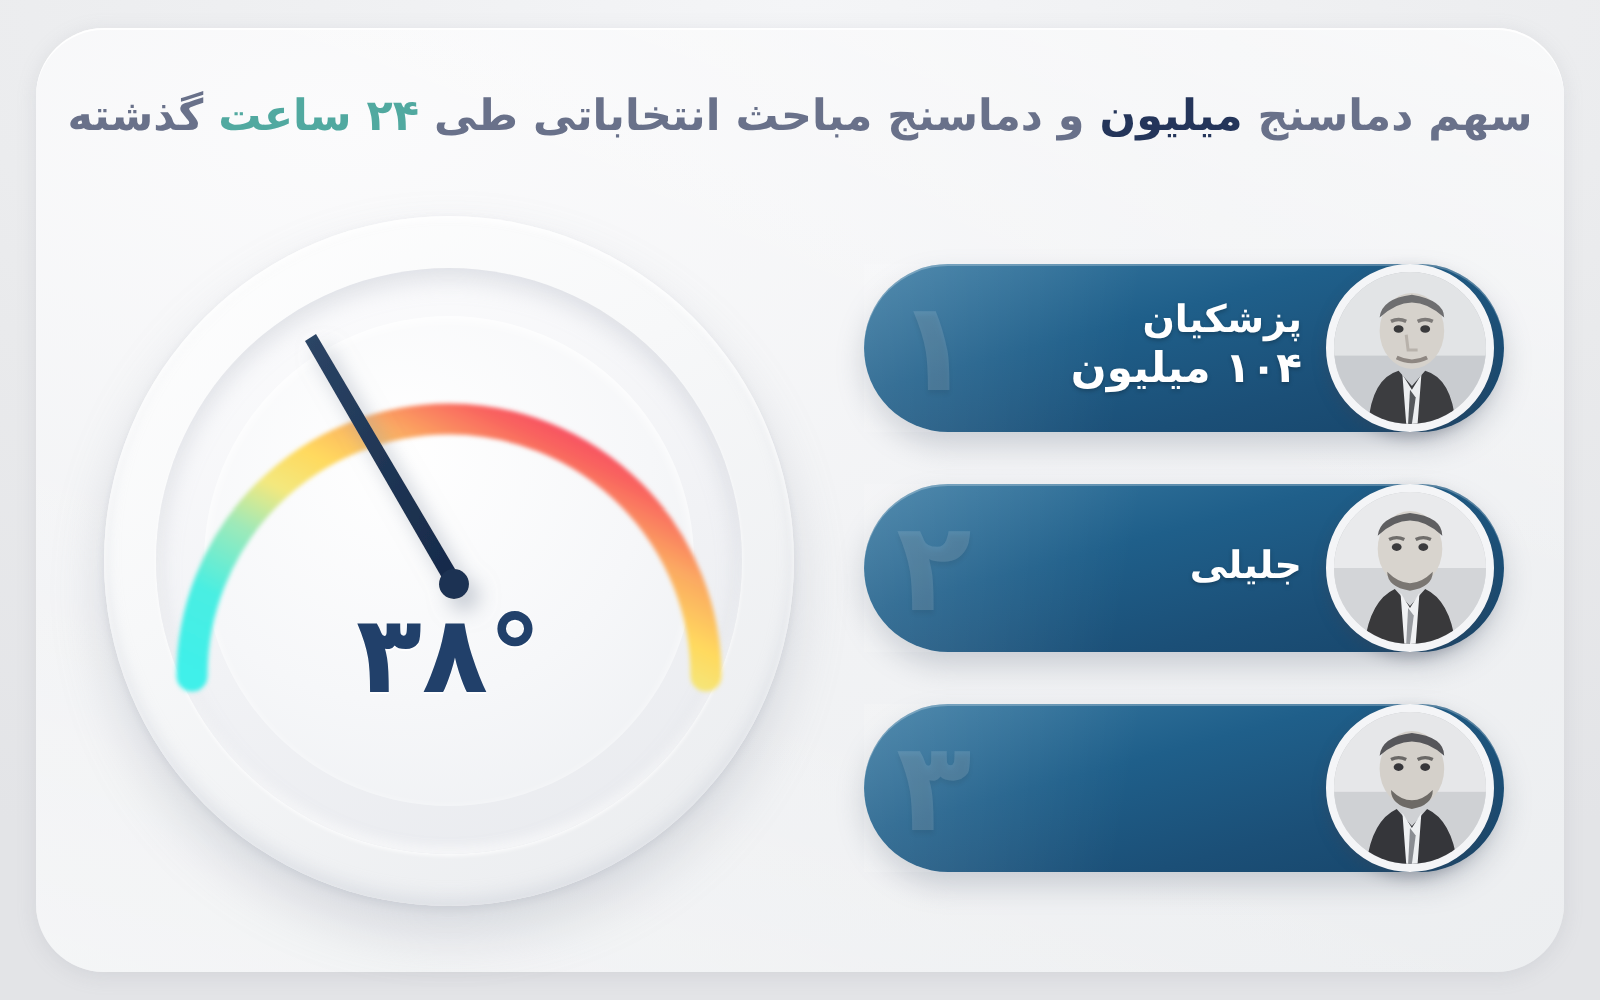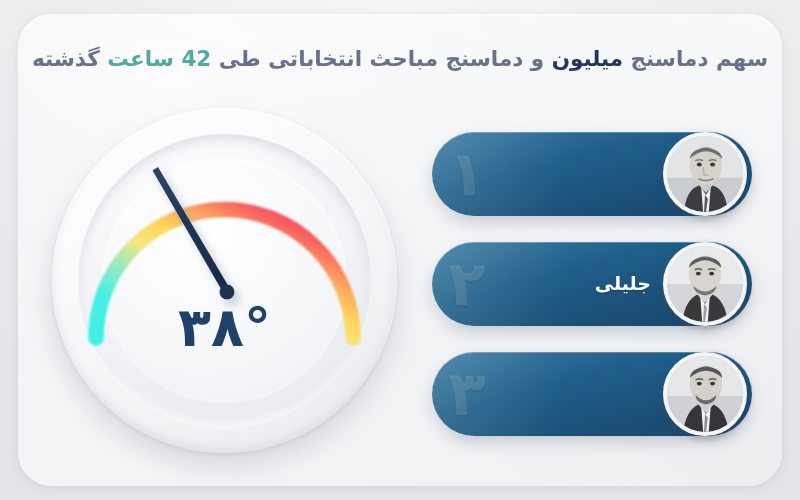--- a/index.html
+++ b/index.html
@@ -129,7 +129,7 @@
   <div class="panel-sheen"></div>
 
   <div class="title">
-    <span class="reg">سهم دماسنج </span><span class="b">میلیون</span><span class="reg"> و دماسنج مباحث انتخاباتی طی </span><span class="hl">42 ساعت</span><span class="reg"> گذشته</span>
+    <span class="reg">سهم دماسنج </span><span class="b">میلیون</span><span class="reg"> و دماسنج مباحث انتخاباتی طی </span><span class="hl">۲۴ ساعت</span><span class="reg"> گذشته</span>
   </div>
 
   <div class="gauge-wrap">

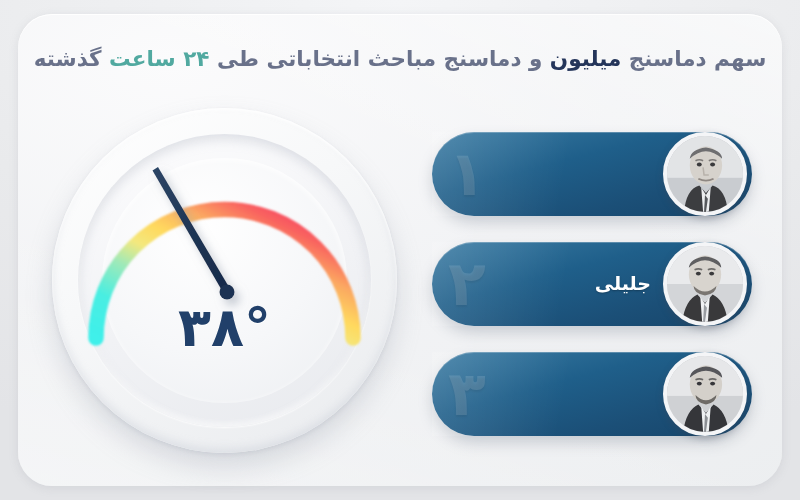--- a/index.html
+++ b/index.html
@@ -198,6 +198,10 @@
           <path d="M40 62 L43 66 L41 80 L39 80 Z" fill="#55585c"></path>
         </svg>
       </div>
+      <div class="card-text">
+        <span class="card-name">پزشکیان</span>
+        <span class="card-value">۱۰۴ میلیون</span>
+      </div>
     </div>
 
     <div class="card">

